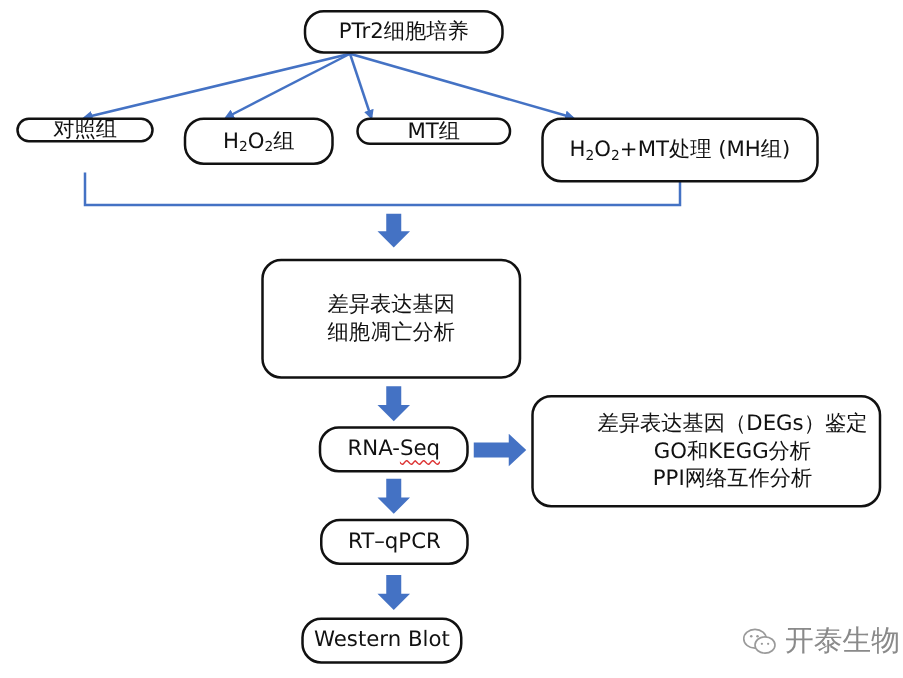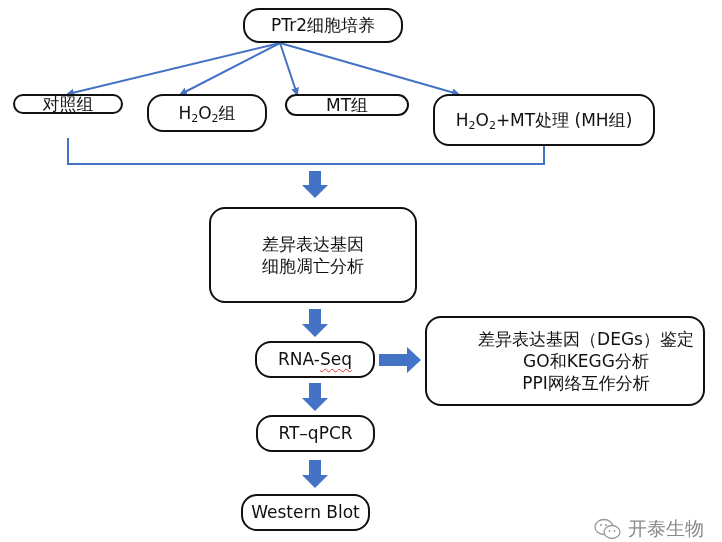--- a/index.html
+++ b/index.html
@@ -13,8 +13,8 @@
   sub { font-size: 11px; vertical-align: -3px; line-height: 0; }
   svg.connectors { position: absolute; left: 0; top: 0; }
   .squiggle { text-decoration: underline wavy #d33; text-decoration-thickness: 1px; text-underline-offset: 3px; }
-  .watermark { position: absolute; left: 594px; top: 516px; display: flex; align-items: center;
-               color: #8a8a8a; font-size: 19px; }
+  .watermark { position: absolute; left: 594px; top: 497px; display: flex; align-items: center;
+               color: #8a8a8a; font-size: 23px; }
   .watermark svg { margin-right: 6px; }
 </style>
 </head>

